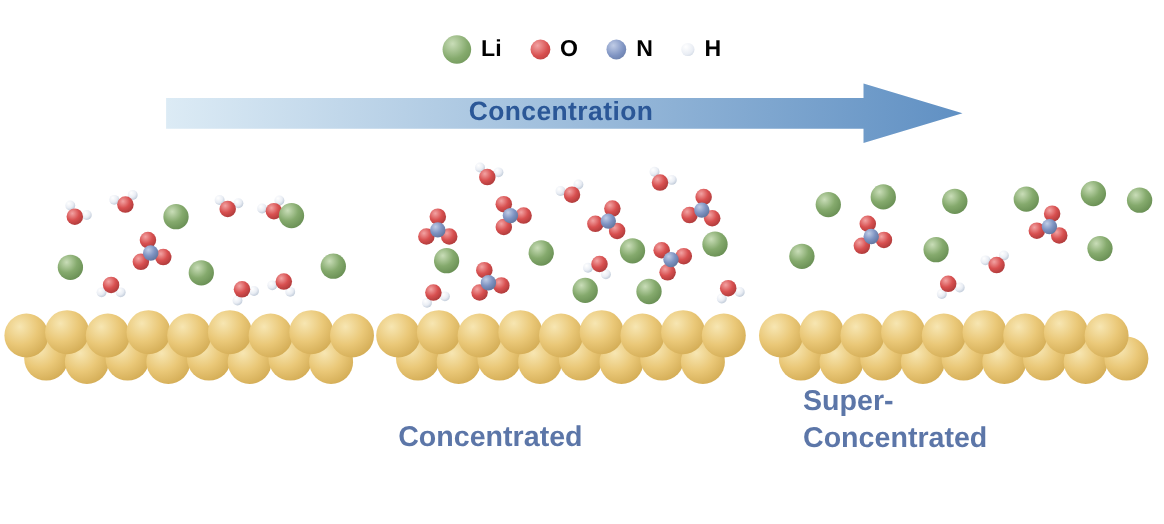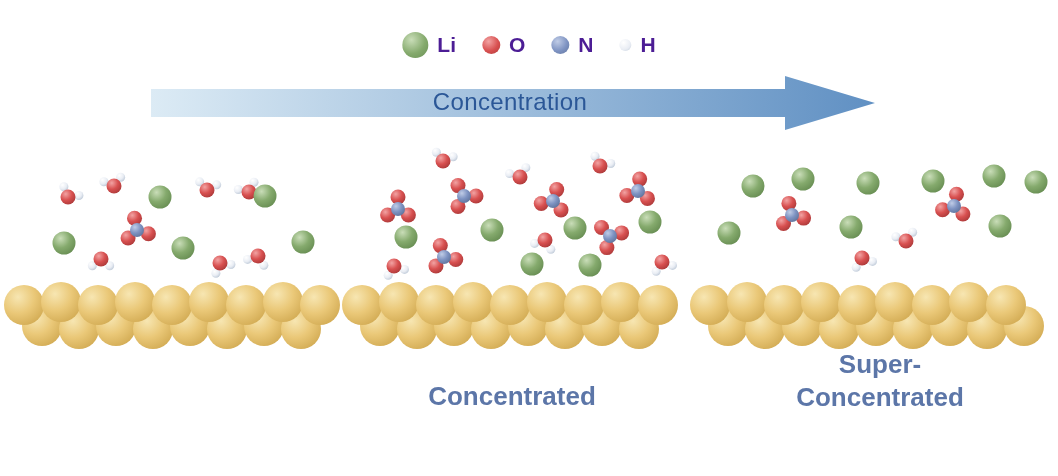--- a/index.html
+++ b/index.html
@@ -11,7 +11,7 @@
   .legend{position:absolute;top:32px;left:50%;transform:translateX(-50%);
     display:flex;align-items:center;gap:26px;}
   .legend-item{display:flex;align-items:center;gap:9px;}
-  .legend-label{font-size:21px;font-weight:bold;color:#4c1d95;}
+  .legend-label{font-size:21px;font-weight:bold;color:#000000;}
   .sphere{border-radius:50%;display:inline-block;flex:0 0 auto;}
   .s-li{width:26px;height:26px;background:radial-gradient(circle at 35% 30%, #c9ddb8, #85aa6d 55%, #698f54);}
   .s-o {width:18px;height:18px;background:radial-gradient(circle at 35% 30%, #f2a3a3, #d85050 55%, #ad3a3a);}

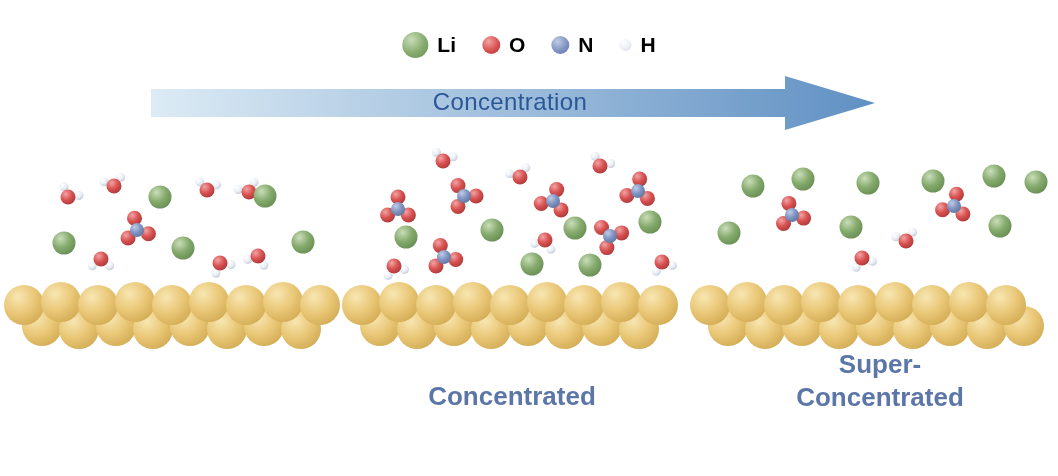--- a/index.html
+++ b/index.html
@@ -20,7 +20,7 @@
   
   .arrow-svg{position:absolute;left:145px;top:72px;}
   .arrow-label{position:absolute;left:145px;top:89px;width:730px;text-align:center;
-    font-size:24px;font-weight:normal;color:#2b5797;letter-spacing:.4px;line-height:26px;}
+    font-size:24px;font-weight:bold;color:#2b5797;letter-spacing:.4px;line-height:26px;}
   
   .molecule-layer{position:absolute;left:0;top:0;}
   

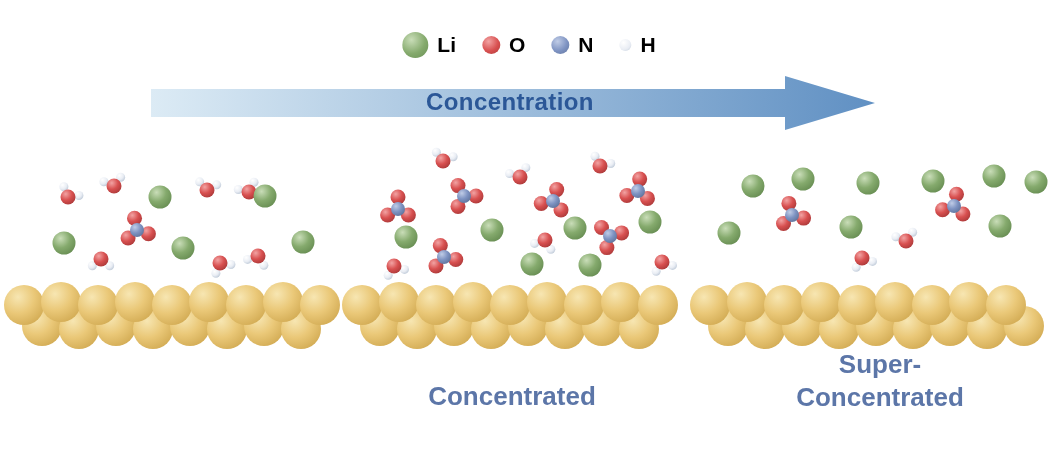--- a/index.html
+++ b/index.html
@@ -24,7 +24,7 @@
   
   .molecule-layer{position:absolute;left:0;top:0;}
   
-  .panel-label{position:absolute;text-align:center;font-size:26px;font-weight:bold;
+  .panel-label{position:absolute;text-align:left;font-size:26px;font-weight:bold;
     color:#5c76a8;white-space:pre-line;line-height:1.25;}
   #plabel-0{left:35px;top:380px;width:300px;}
   #plabel-1{left:362px;top:380px;width:300px;}

